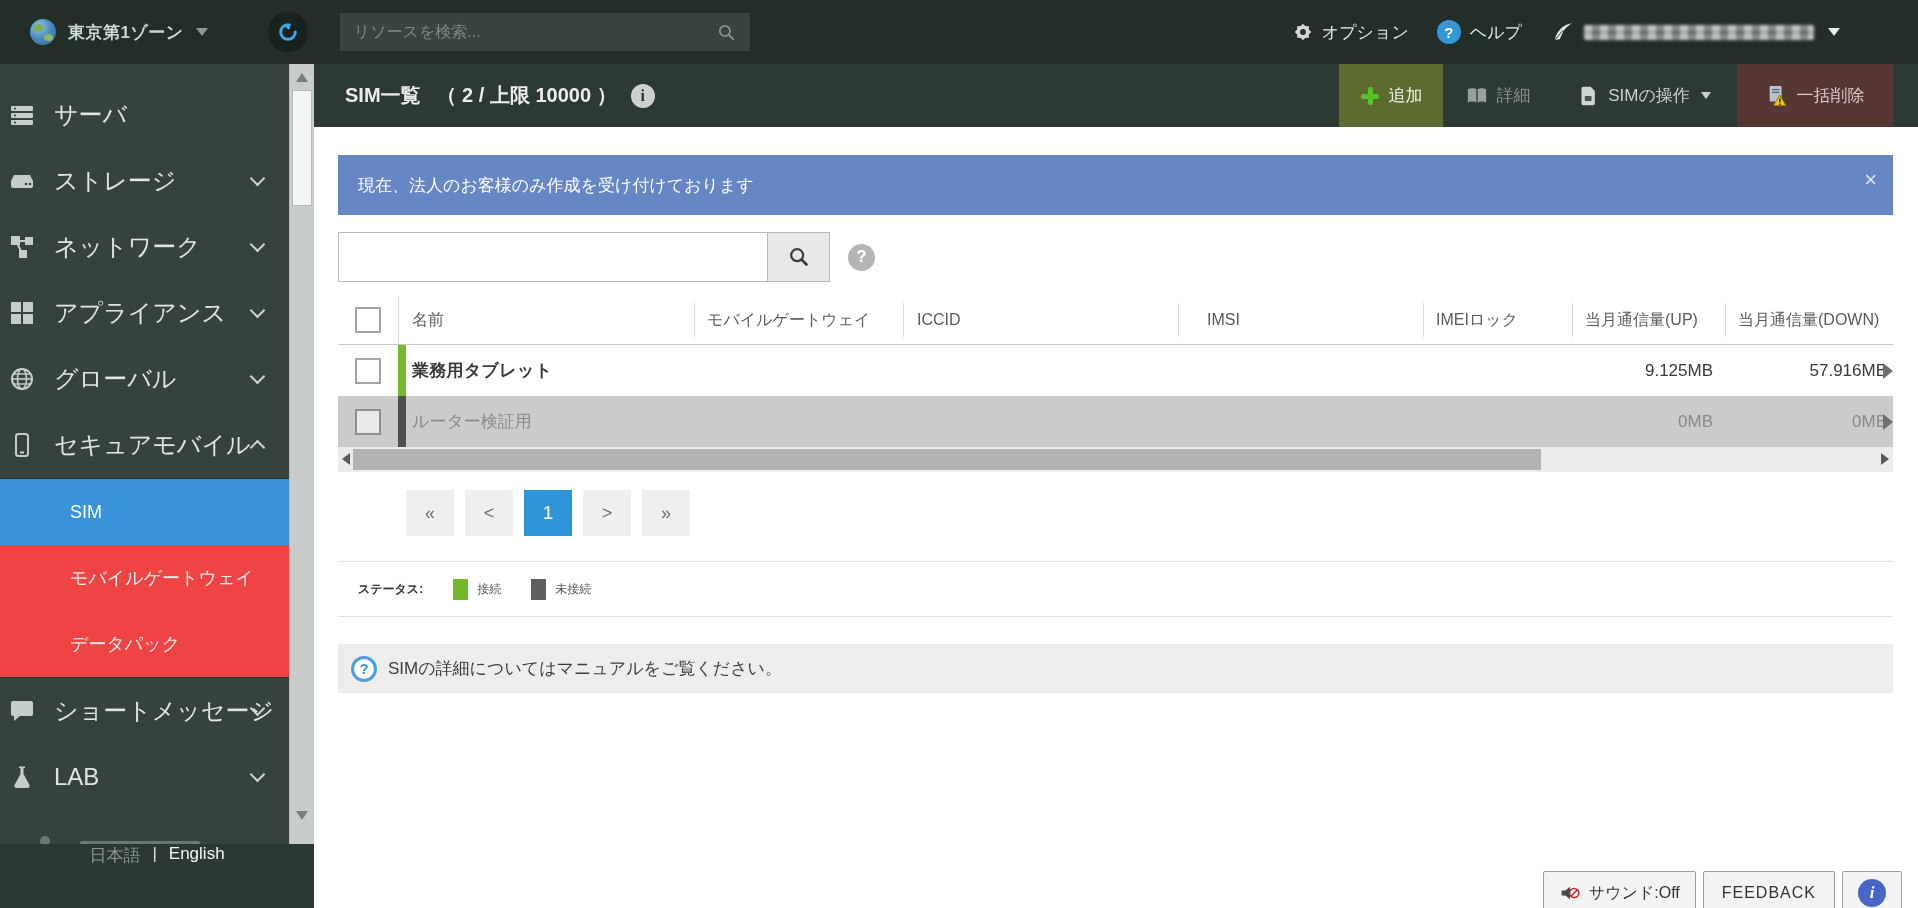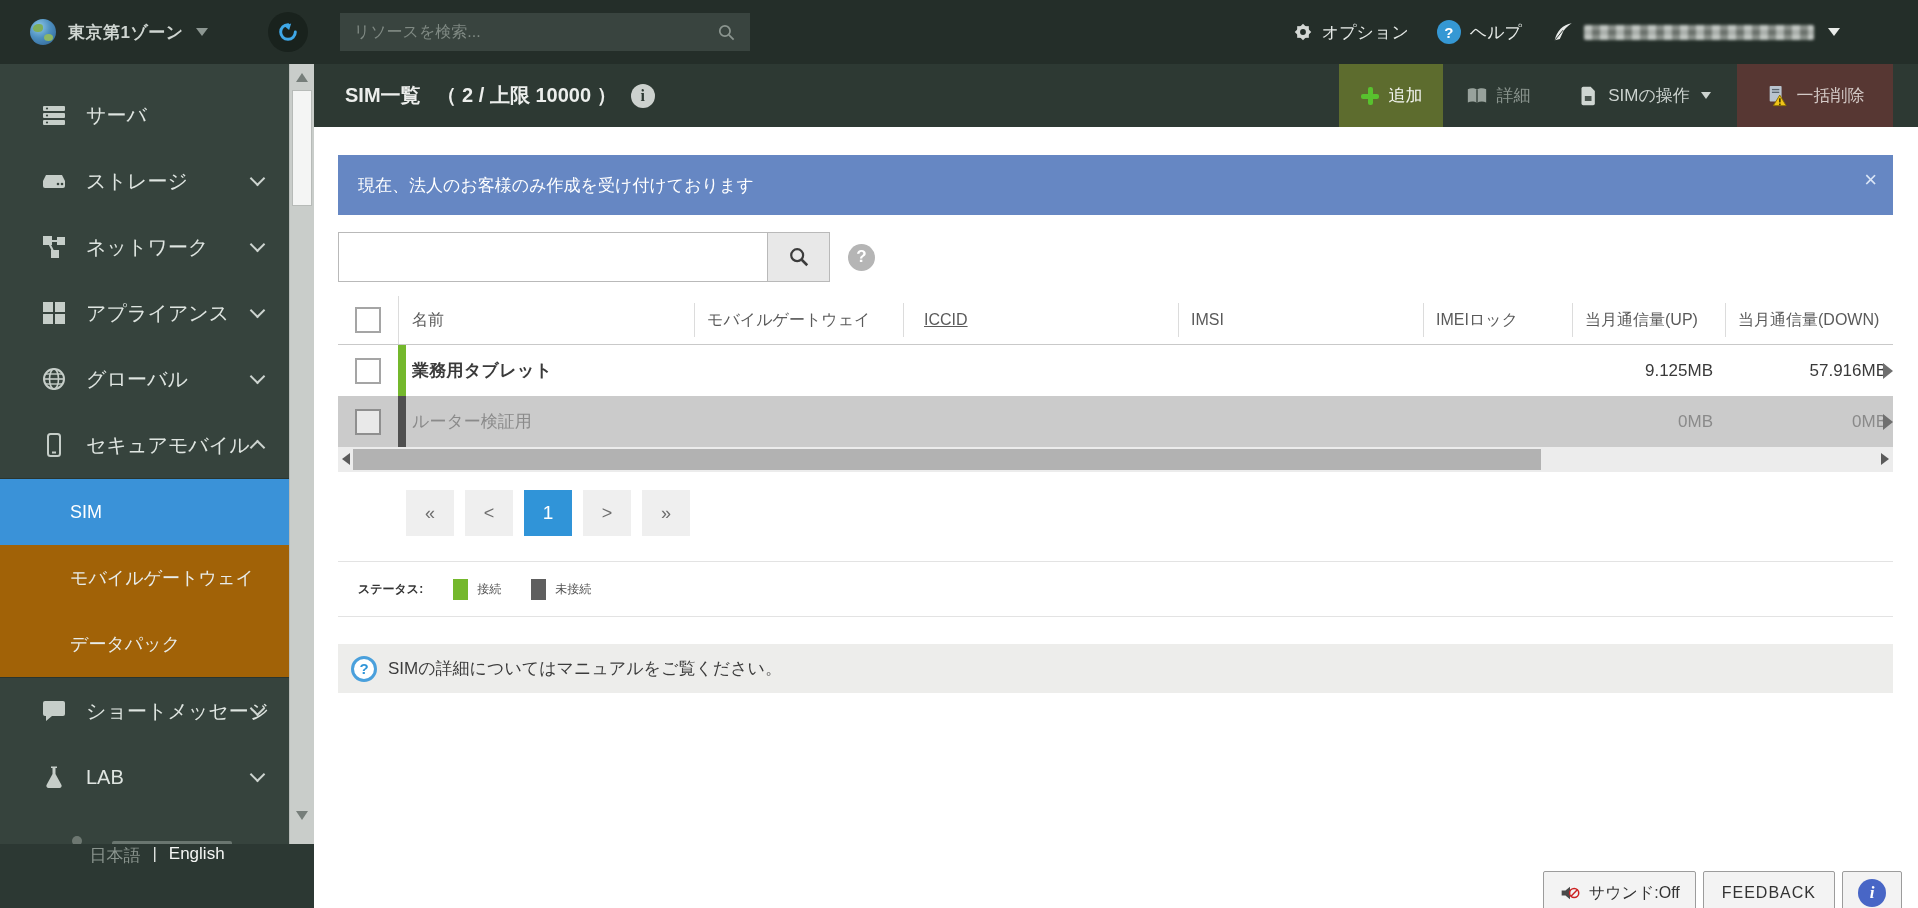--- a/index.html
+++ b/index.html
@@ -37,7 +37,7 @@
   
   .sidebar { width:314px; background:#36433d; position:relative; flex:0 0 auto; }
   .nav-stack { position:absolute; top:18px; left:0; width:289px; }
-  .nav-item { height:66px; display:flex; align-items:center; padding-left:42px; position:relative; color:#dfe5e1; font-size:20px; cursor:default; }
+  .nav-item { height:66px; display:flex; align-items:center; padding-left:10px; position:relative; color:#dfe5e1; font-size:24px; cursor:default; }
   .nav-ico { width:34px; display:flex; align-items:center; }
   .nav-label { margin-left:10px; white-space:nowrap; }
   .chev { position:absolute; right:26px; width:11px; height:11px; border-right:2.5px solid #cdd4d0; border-bottom:2.5px solid #cdd4d0; }

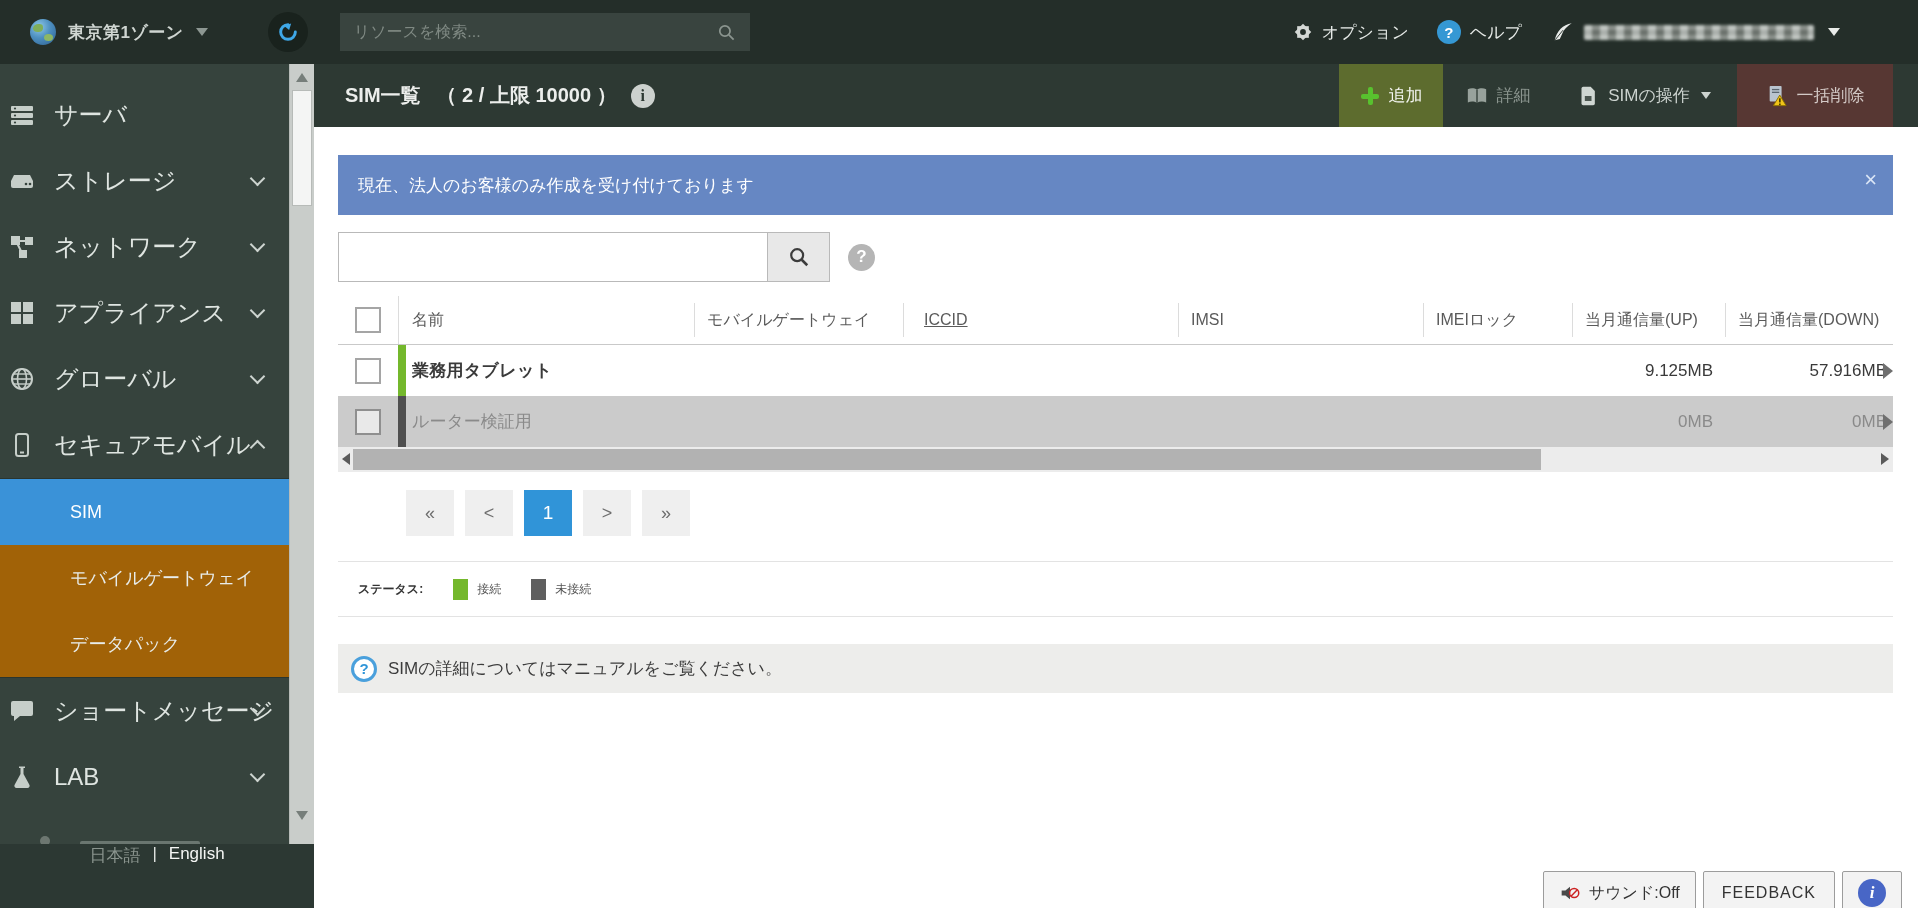--- a/index.html
+++ b/index.html
@@ -104,7 +104,7 @@
   .trow .c-bar.gray { background:#4f4f4f; }
   .c-name { width:288px; padding-left:6px; }
   .c-gw { width:209px; padding-left:12px; }
-  .c-iccid { width:275px; padding-left:20px;text-decoration:underline; }
+  .c-iccid { width:275px; padding-left:13px; }
   .c-imsi { width:245px; padding-left:12px; }
   .c-imei { width:149px; padding-left:12px; }
   .c-up { width:153px; padding-left:12px; text-align:right; padding-right:12px; }

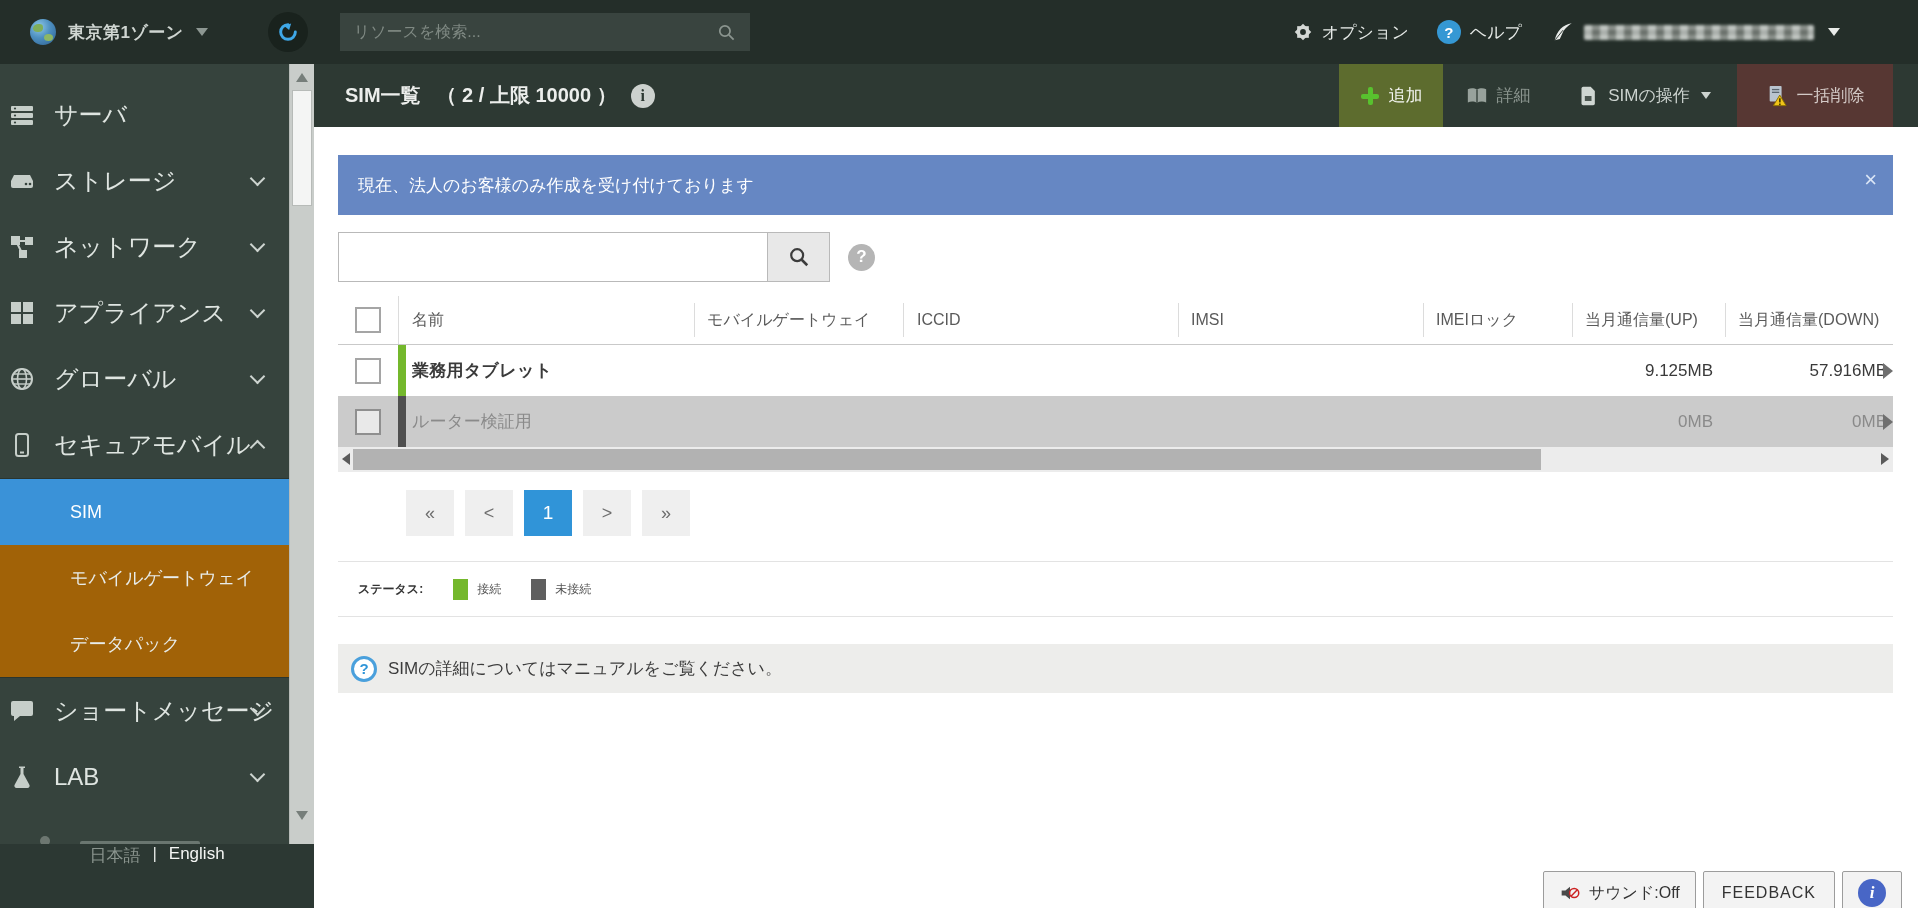--- a/index.html
+++ b/index.html
@@ -105,7 +105,7 @@
   .c-name { width:288px; padding-left:6px; }
   .c-gw { width:209px; padding-left:12px; }
   .c-iccid { width:275px; padding-left:13px; }
-  .c-imsi { width:245px; padding-left:12px; }
+  .c-imsi { width:245px; padding-left:28px; }
   .c-imei { width:149px; padding-left:12px; }
   .c-up { width:153px; padding-left:12px; text-align:right; padding-right:12px; }
   .c-down { flex:1; min-width:0; padding-left:12px; text-align:right; padding-right:6px; position:relative;

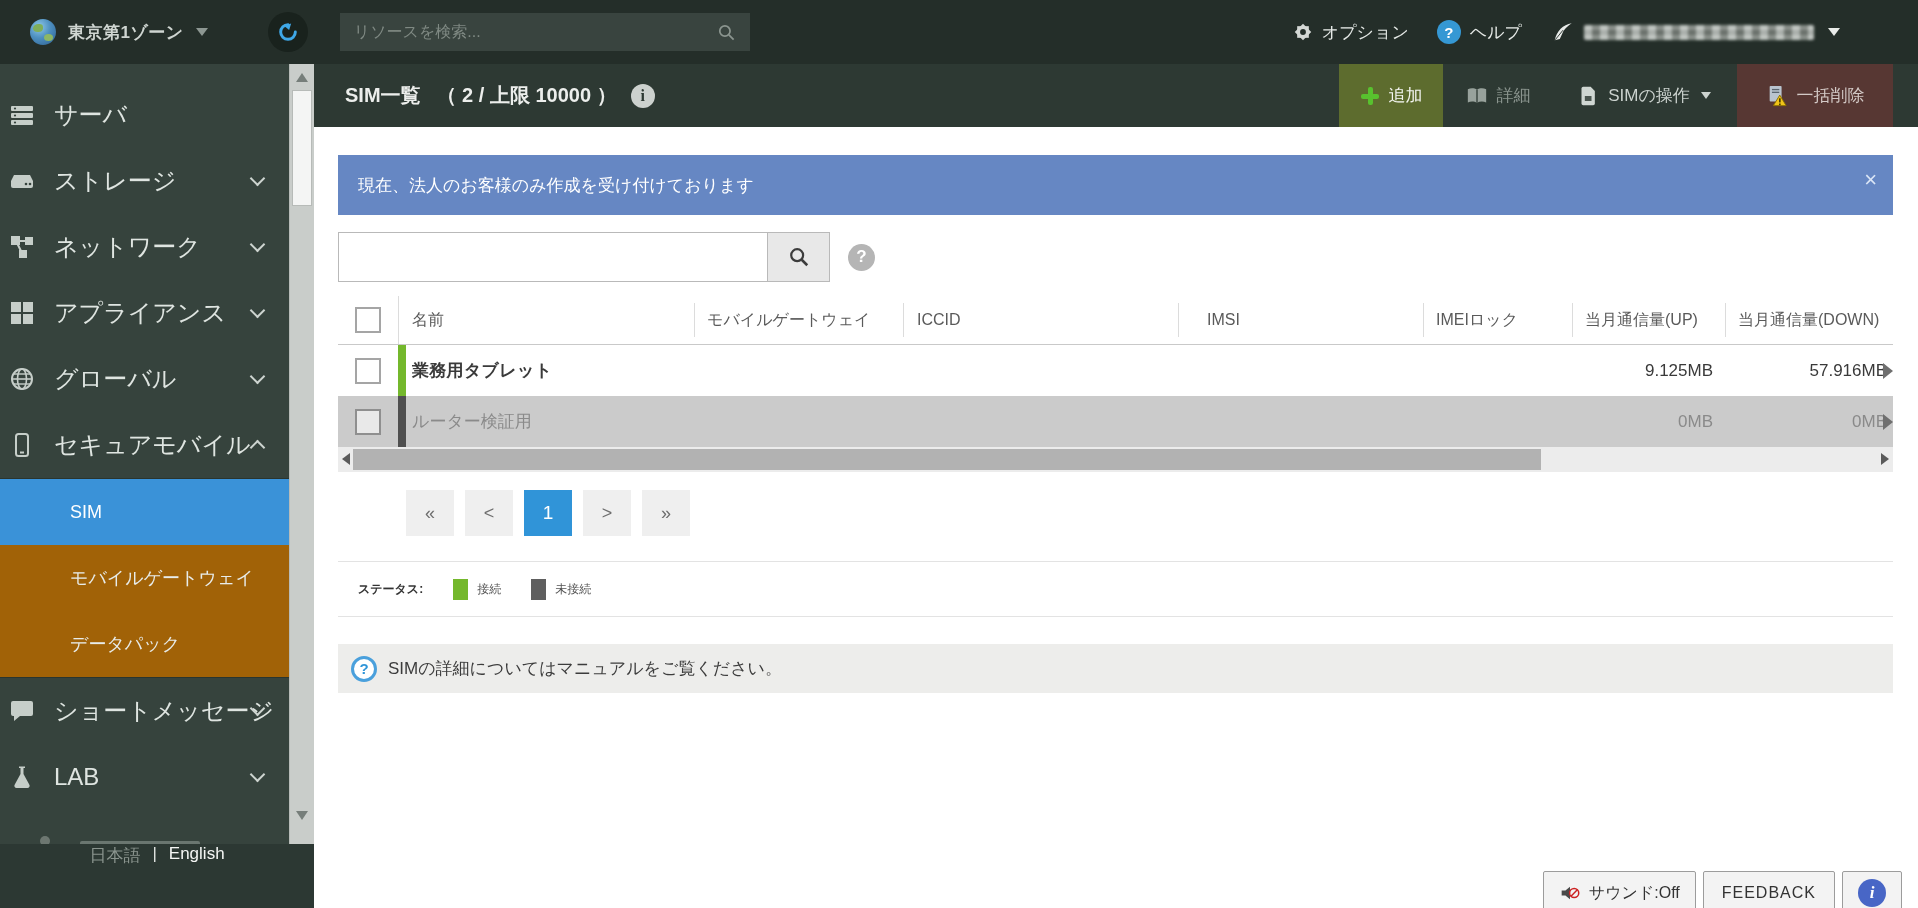--- a/index.html
+++ b/index.html
@@ -43,7 +43,7 @@
   .chev { position:absolute; right:26px; width:11px; height:11px; border-right:2.5px solid #cdd4d0; border-bottom:2.5px solid #cdd4d0; }
   .chev.down { transform:rotate(45deg); top:25px; }
   .chev.up { transform:rotate(-135deg); top:30px; }
-  .subgroup { background:#a16207; border-top:1px solid #2a352f; border-bottom:1px solid #2a352f; }
+  .subgroup { background:#ef4444; border-top:1px solid #2a352f; border-bottom:1px solid #2a352f; }
   .sub-item { height:66px; display:flex; align-items:center; padding-left:70px; color:#e8ecea; font-size:18px; }
   .sub-item.active { background:#3a92d8; color:#fff; }
   .nav-partial { height:38px; overflow:hidden; opacity:.55; }

